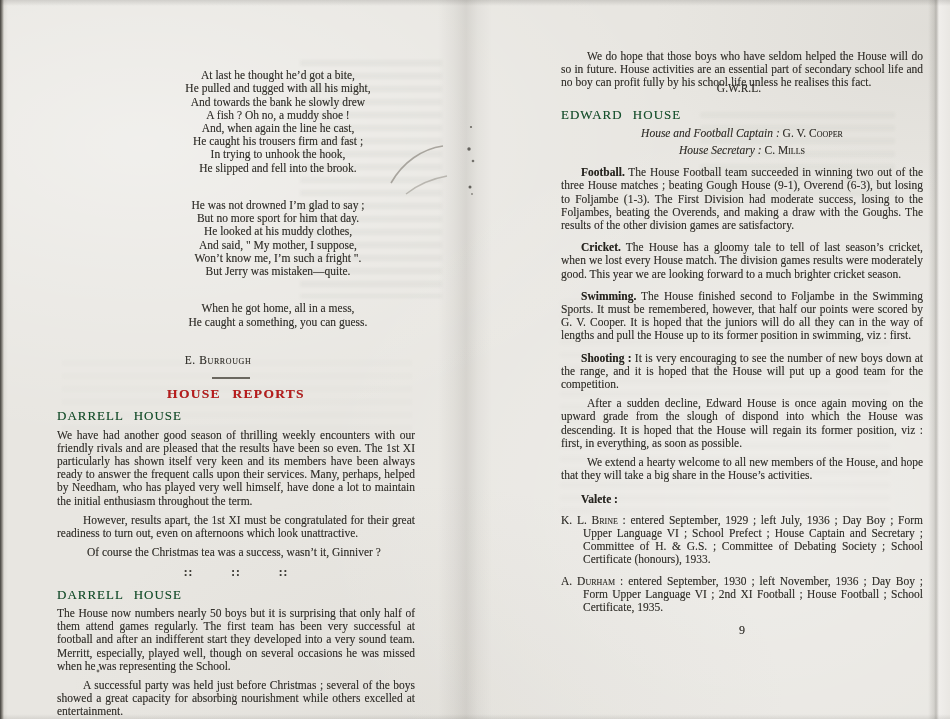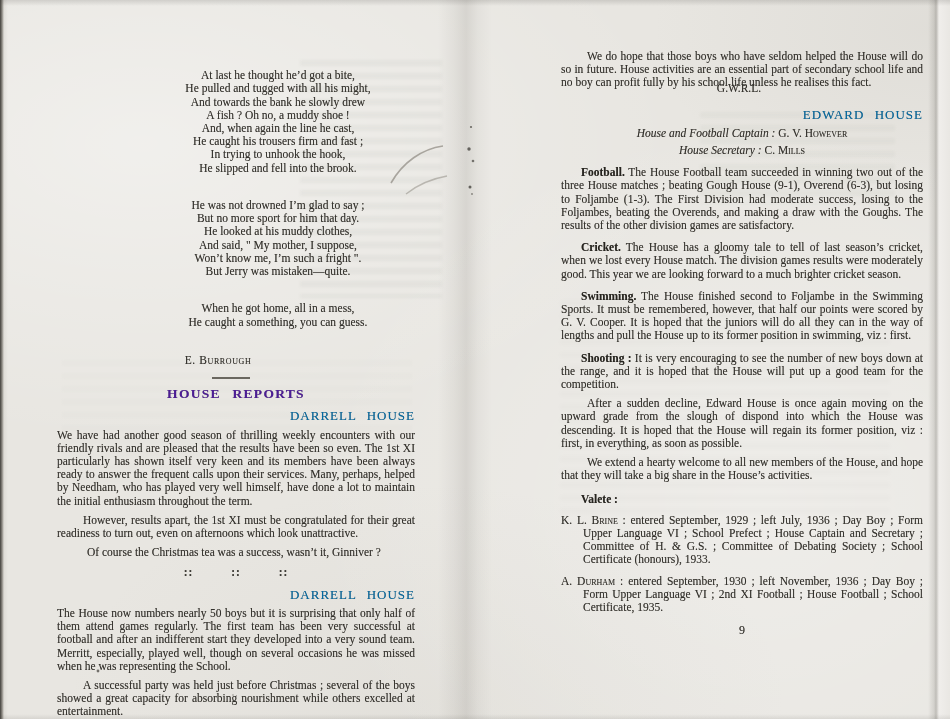--- a/index.html
+++ b/index.html
@@ -82,8 +82,8 @@
     letter-spacing:1.3px; word-spacing:7px; margin:8px 0 0 0; color:#4c1d95;
   }
   .house-title {
-    font-size:13px; font-weight:normal; text-align:right;
-    letter-spacing:1px; word-spacing:6px; margin:9px 0 6px 0; color:#0369a1;
+    font-size:13px; font-weight:normal; text-align:left;
+    letter-spacing:1px; word-spacing:6px; margin:9px 0 6px 0; color:#14532d;
   }
   .edward-title { margin-top:12px; }
   .dots { text-align:center; word-spacing:34px; letter-spacing:1px;

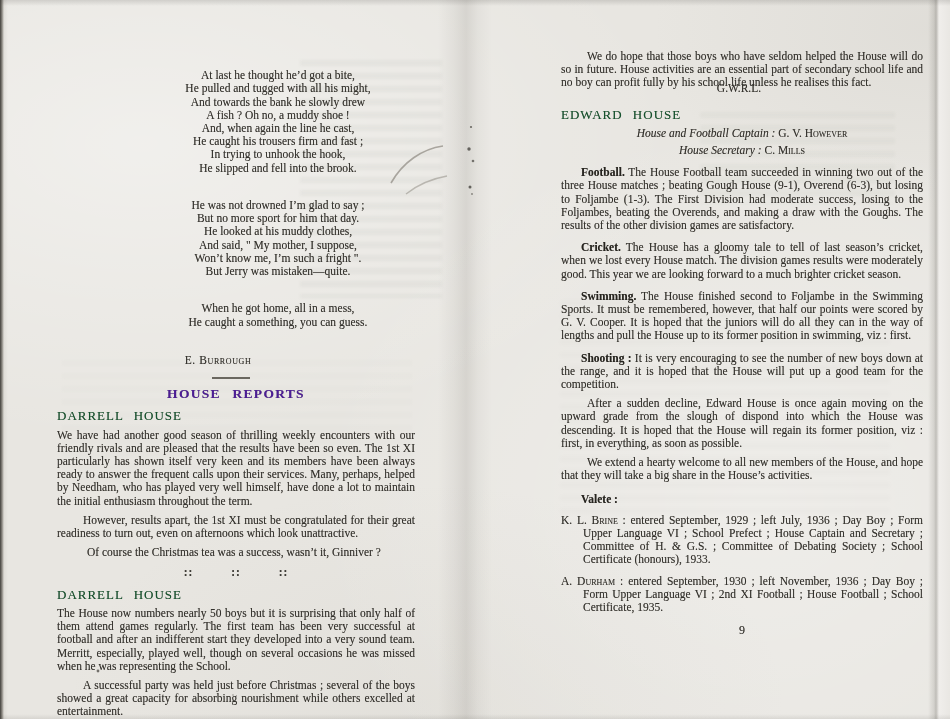--- a/index.html
+++ b/index.html
@@ -160,7 +160,7 @@
     <div class="house-title edward-title">EDWARD HOUSE</div>
     <div class="officer-line">
       <span class="ital">House and Football Captain :</span>
-      <span class="sc">G. V. However</span>
+      <span class="sc">G. V. Cooper</span>
     </div>
     <div class="officer-line">
       <span class="ital">House Secretary :</span>

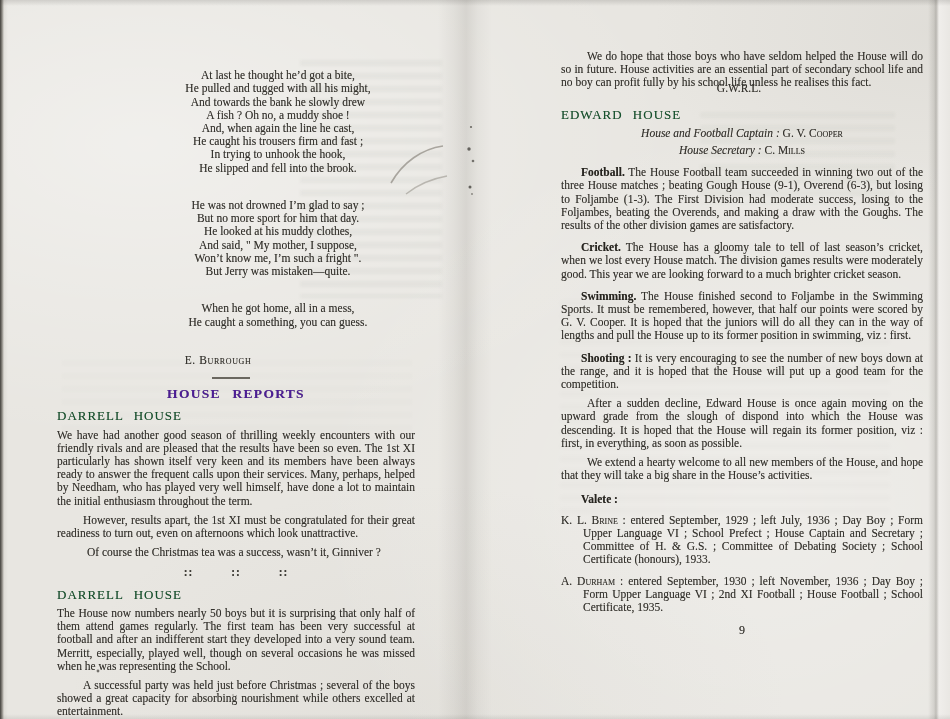--- a/index.html
+++ b/index.html
@@ -79,7 +79,7 @@
           margin:10px auto 0 auto; transform:translateX(-5px); }
   .main-title {
     font-size:13.5px; font-weight:bold; text-align:center;
-    letter-spacing:1.3px; word-spacing:7px; margin:8px 0 0 0; color:#4c1d95;
+    letter-spacing:1.3px; word-spacing:7px; margin:8px 0 0 0; color:#b91c1c;
   }
   .house-title {
     font-size:13px; font-weight:normal; text-align:left;

